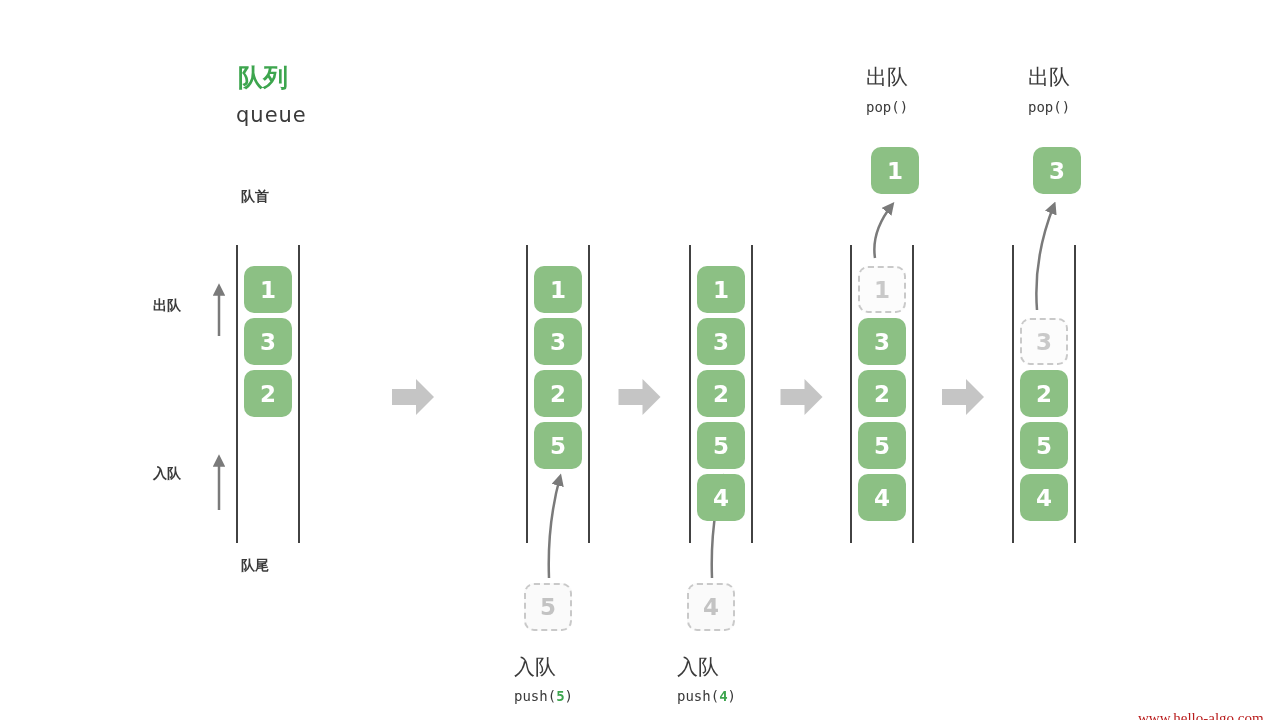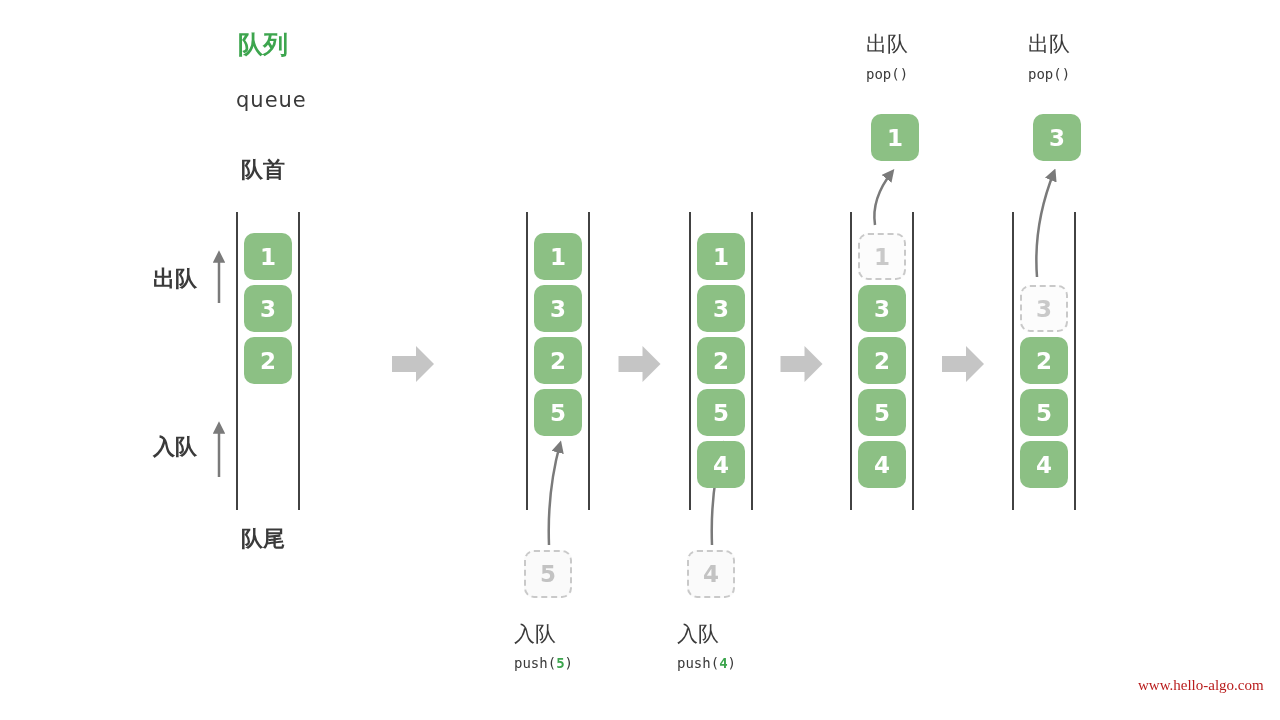--- a/index.html
+++ b/index.html
@@ -5,7 +5,7 @@
   * { margin:0; padding:0; box-sizing:border-box; }
   html,body { width:1280px; height:720px; background:#ffffff; overflow:hidden;
     font-family:"DejaVu Sans","Liberation Sans",sans-serif; }
-  #stage { position:relative; width:1280px; height:564px; background:#ffffff; }
+  #stage { position:relative; width:1280px; height:564px; background:#ffffff;margin-top:33px; }
   #arrow-layer { position:absolute; left:0; top:0; width:1280px; height:720px; }
 
   .vline { position:absolute; width:2px; background:var(--wall,#424242); }

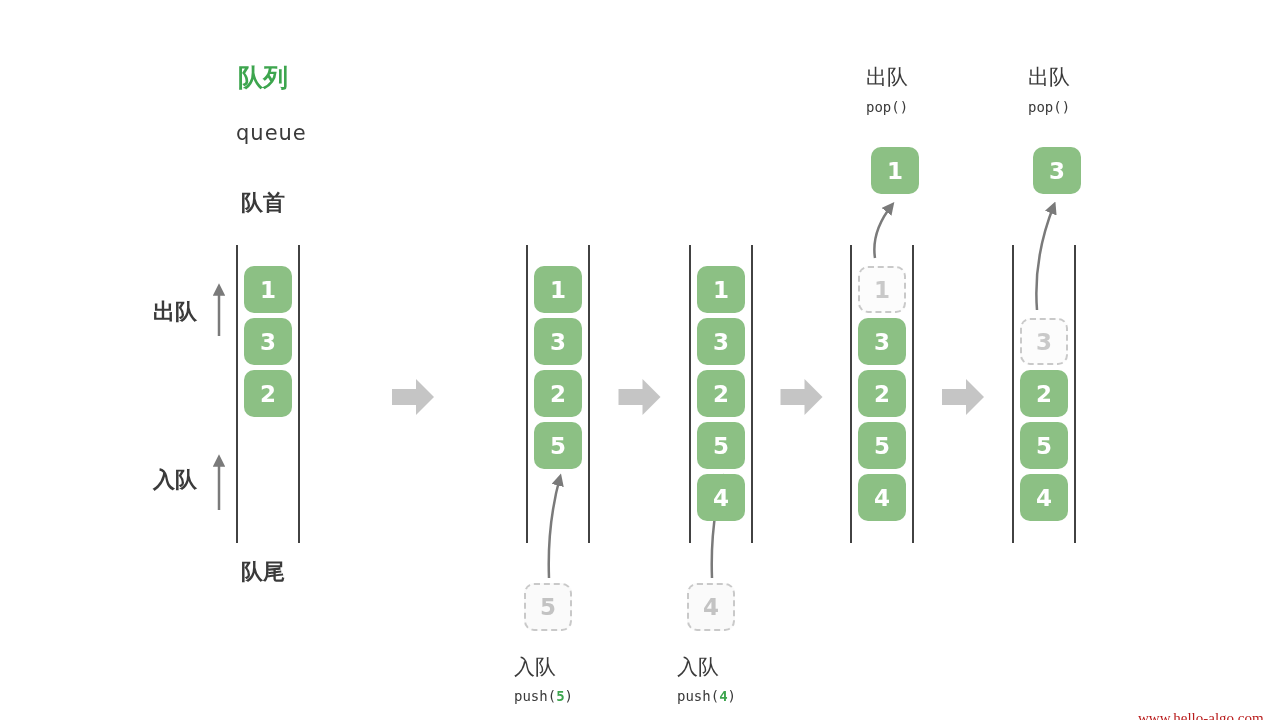--- a/index.html
+++ b/index.html
@@ -20,7 +20,7 @@
 
   .title-zh { position:absolute; left:238px; top:28px; font-size:25px; font-weight:bold;
     color:var(--titlegreen,#3DA54E); }
-  .title-en { position:absolute; left:236px; top:88px; font-size:21px; letter-spacing:1px;
+  .title-en { position:absolute; left:236px; top:70px; font-size:21px; letter-spacing:1px;
     color:var(--text,#3A3A3A); }
 
   .side-lbl { position:absolute; font-size:22px; font-weight:bold; color:var(--text,#3A3A3A); }

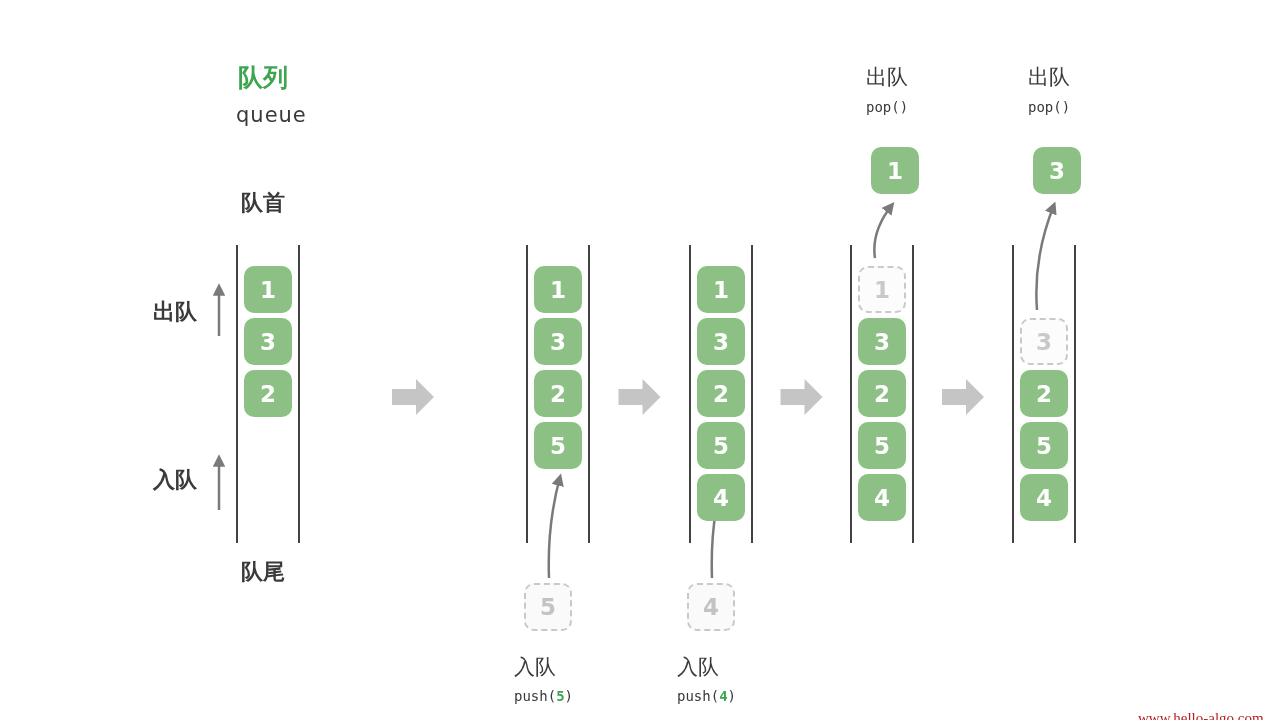--- a/index.html
+++ b/index.html
@@ -23,7 +23,7 @@
   .title-en { position:absolute; left:236px; top:70px; font-size:21px; letter-spacing:1px;
     color:var(--text,#3A3A3A); }
 
-  .side-lbl { position:absolute; font-size:22px; font-weight:bold; color:var(--text,#3A3A3A); }
+  .side-lbl { position:absolute; font-size:14px; font-weight:bold; color:var(--text,#3A3A3A); }
   .lbl-front   { left:241px; top:155px; }
   .lbl-rear    { left:241px; top:524px; }
   .lbl-dequeue { left:153px; top:264px; }

